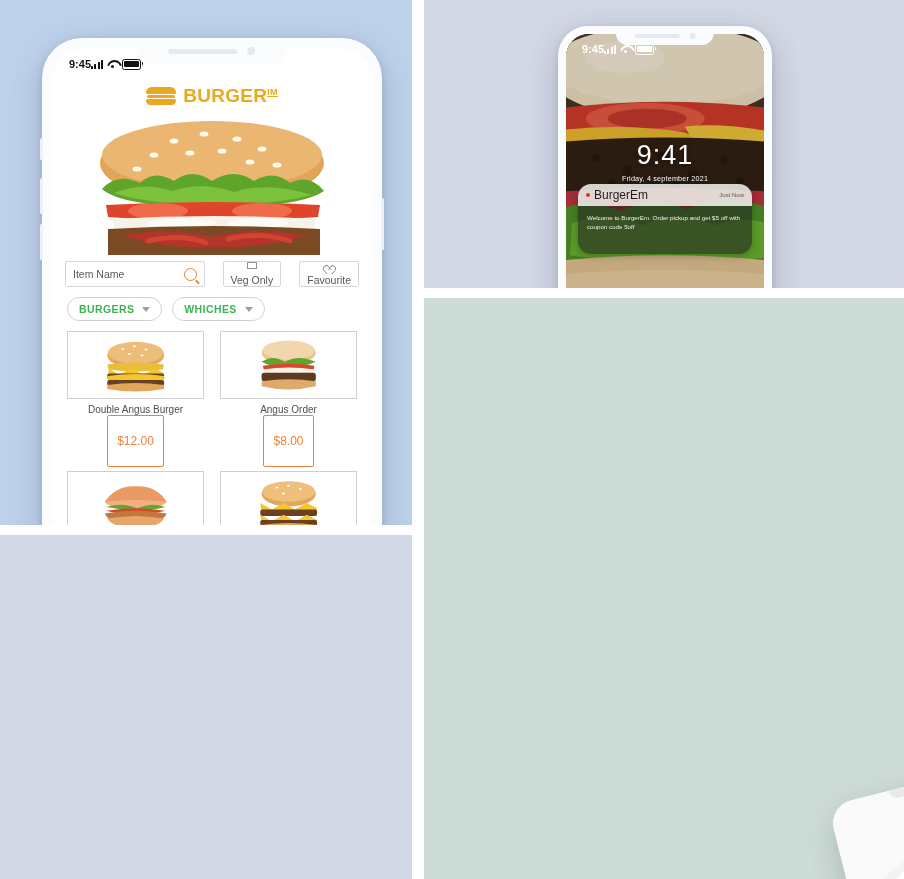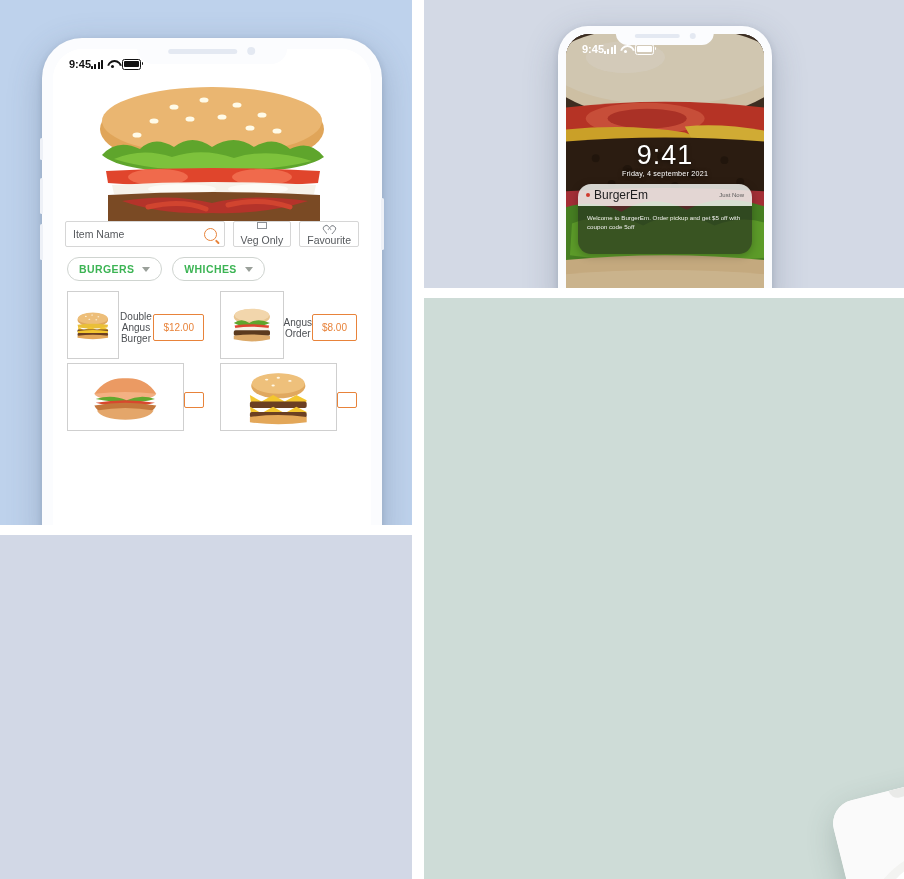--- a/index.html
+++ b/index.html
@@ -151,6 +151,14 @@
             </span>
           </div>
 
+          <div class="brandrow">
+            <span class="brand-burger">
+              <span class="bun-top"></span>
+                <span class="fill"></span>
+                <span class="bun-bot"></span>
+            </span>
+            <span class="brandtext"><span>BURGER</span><sup>IM</sup></span>
+          </div>
 
           <div class="hero">
             <svg viewBox="0 0 300 140" preserveAspectRatio="xMidYMid meet">

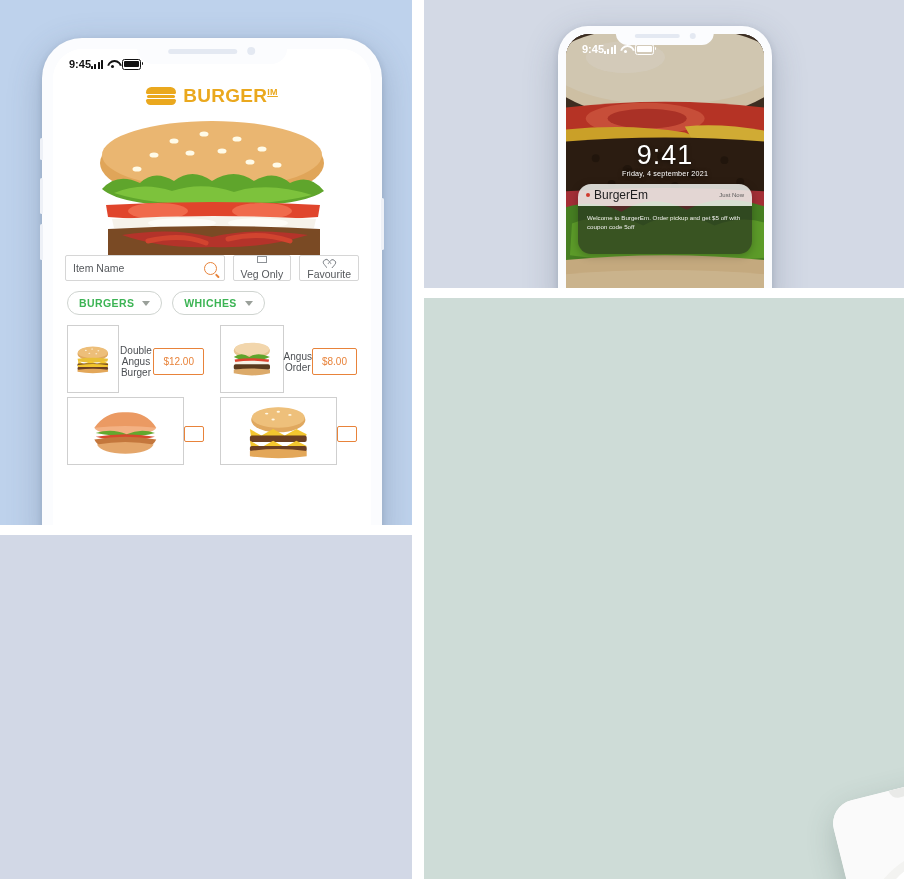--- a/index.html
+++ b/index.html
@@ -104,7 +104,7 @@
   .lock-clock{position:absolute;left:0;right:0;top:108px;text-align:center;color:#fff;z-index:4;
      text-shadow:0 1px 4px rgba(0,0,0,.5);}
   .lock-clock .t{font-size:27px;font-weight:300;letter-spacing:1px;line-height:1;}
-  .lock-clock .d{font-size:7.2px;letter-spacing:.2px;}
+  .lock-clock .d{font-size:7.2px;margin-top:5px;letter-spacing:.2px;}
   .notif{position:absolute;left:12px;right:12px;top:150px;z-index:5;border-radius:13px;overflow:hidden;
      box-shadow:0 2px 8px rgba(0,0,0,.25);}
   .notif-head{display:flex;align-items:center;justify-content:space-between;

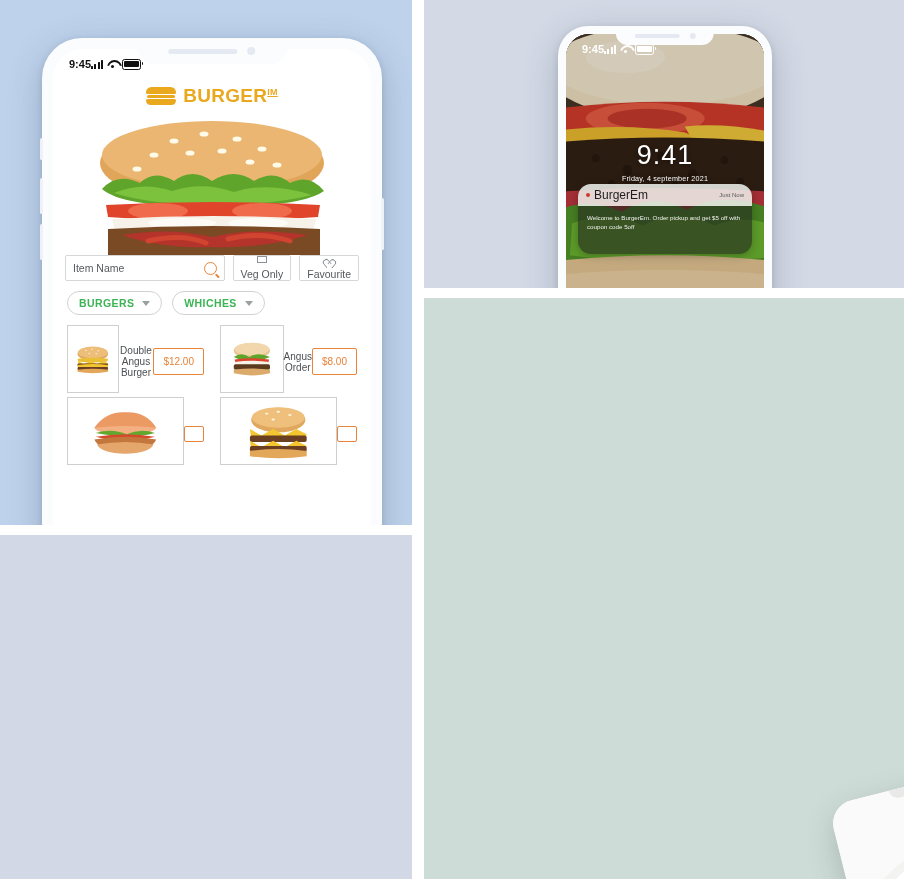--- a/index.html
+++ b/index.html
@@ -62,7 +62,7 @@
   .hero{height:140px;margin:2px 8px 0;position:relative;overflow:hidden;}
   .hero svg{width:100%;height:100%;}
 
-  .searchrow{display:flex;gap:8px;padding:0 12px 0;}
+  .searchrow{display:flex;gap:18px;padding:6px 12px 0;}
   .sfield{flex:1;height:24px;border:1px solid #d6d6d6;border-radius:2px;display:flex;
      align-items:center;justify-content:space-between;padding:0 7px;background:#fff;}
   .sfield span{font-size:10.5px;color:#55585c;}

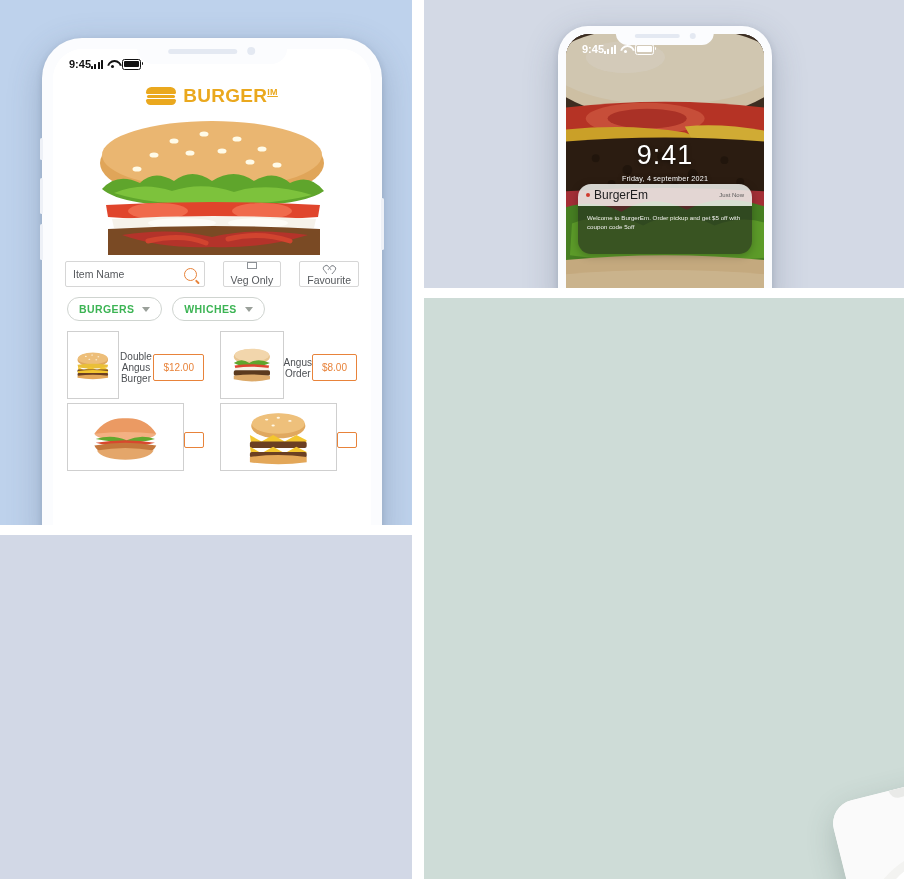--- a/index.html
+++ b/index.html
@@ -85,7 +85,7 @@
      border-top:5px solid #9aa09a;}
 
   .grid{display:grid;grid-template-columns:1fr 1fr;gap:4px 16px;padding:10px 14px 0;}
-  .pcard{display:flex;flex-direction:row;align-items:center;}
+  .pcard{display:flex;flex-direction:column;align-items:center;}
   .pthumb{width:100%;height:68px;border:1px solid #cfcfcf;box-sizing:border-box;
      display:flex;align-items:center;justify-content:center;background:#fff;overflow:hidden;}
   .pthumb svg{width:84%;height:88%;}

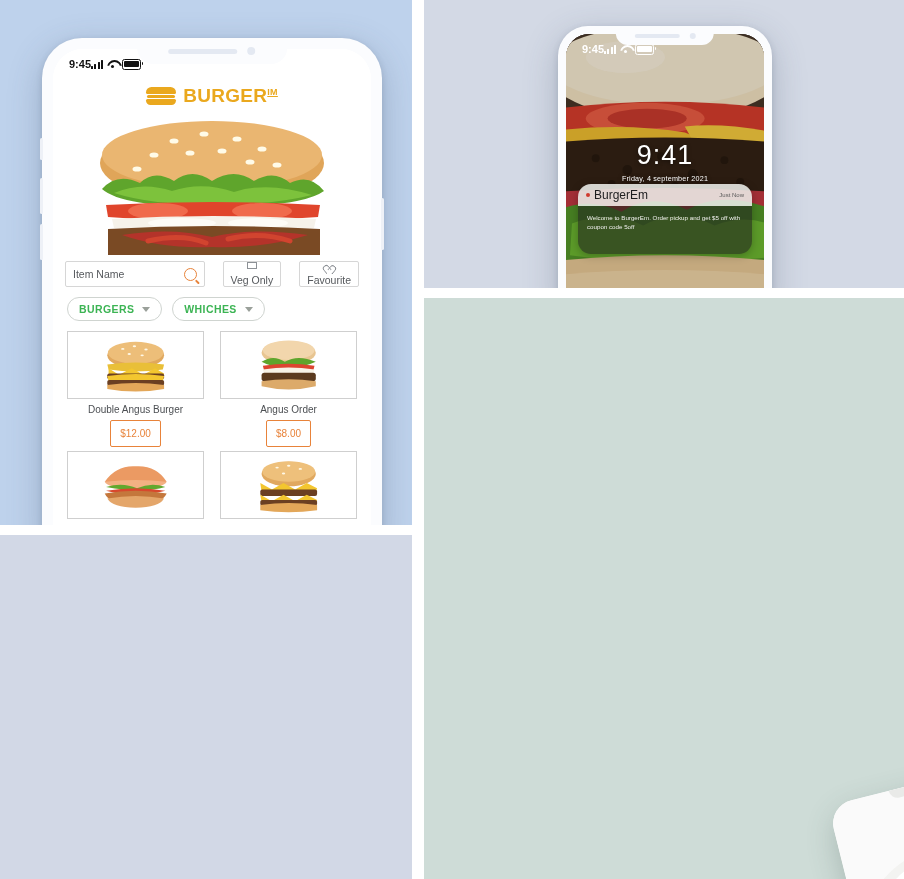--- a/index.html
+++ b/index.html
@@ -90,8 +90,8 @@
      display:flex;align-items:center;justify-content:center;background:#fff;overflow:hidden;}
   .pthumb svg{width:84%;height:88%;}
   .pname{font-size:10px;color:#4c4f53;margin-top:5px;text-align:center;}
-  .pprice{margin-top:5px;font-size:10px;color:#e8833a;border:1px solid #e8833a;
-     border-radius:2px;padding:7px 9px;}
+  .pprice{font-size:12px;color:#e8833a;border:1px solid #e8833a;
+     border-radius:2px;padding:18px 9px;}
 
   
   #phone-lock{left:134px;top:26px;width:214px;height:300px;border-radius:30px;}

